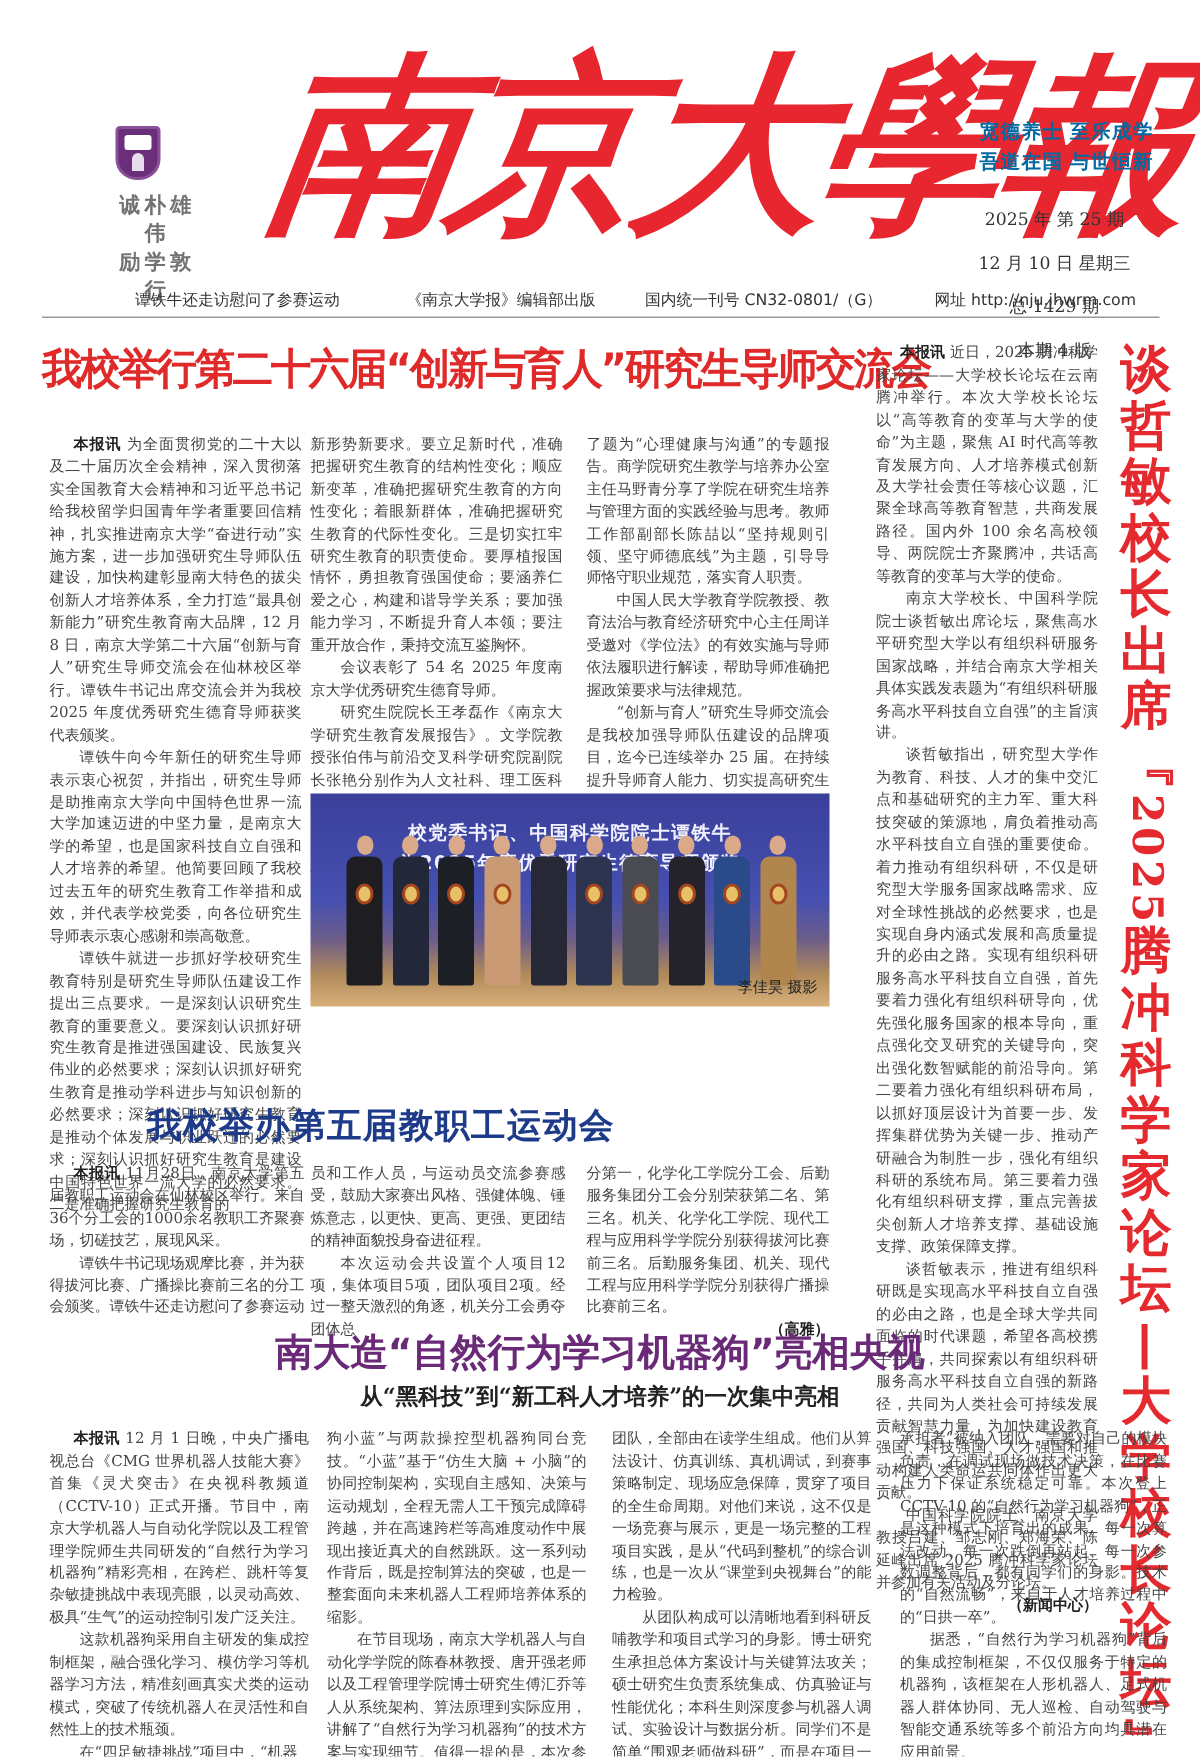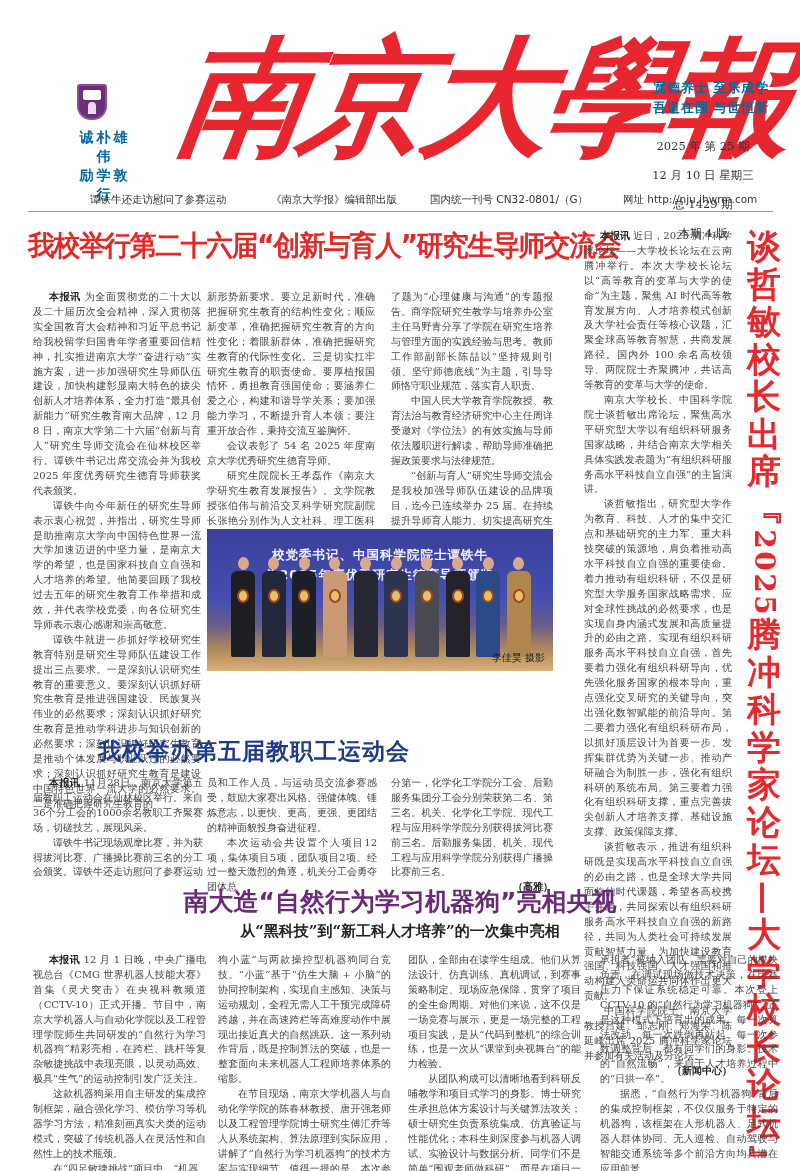--- a/index.html
+++ b/index.html
@@ -15,7 +15,7 @@
            background: #fff; border-radius: 2px; }
   .crest::after { content: ""; position: absolute; left: 9px; top: 16px; width: 8px; height: 12px;
            background: #e8dcef; border-radius: 4px 4px 0 0; }
-  .motto { font-family: "DejaVu Sans", sans-serif; font-weight: bold; color: #0369a1; font-size: 14px;
+  .motto { font-family: "DejaVu Sans", sans-serif; font-weight: bold; color: #737373; font-size: 14px;
            letter-spacing: 3px; line-height: 19px; margin-left: 26px; }
   .paper-title { position: absolute; left: 180px; top: 22px; font-family: "DejaVu Serif", serif;
            font-size: 128px; line-height: 150px; color: #e8262f; font-style: italic; font-weight: bold;

